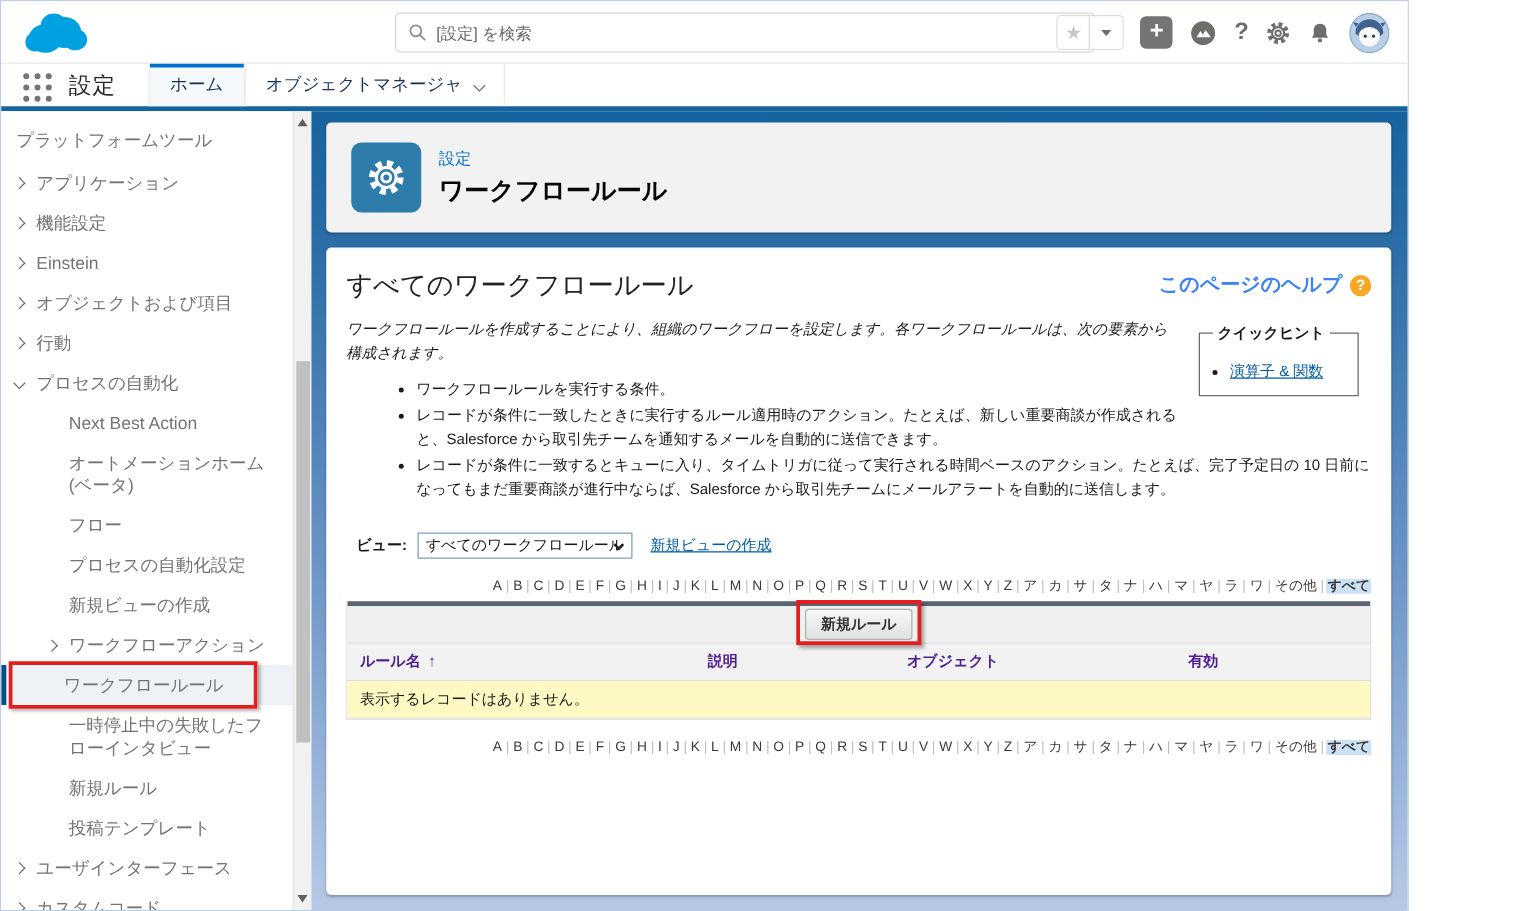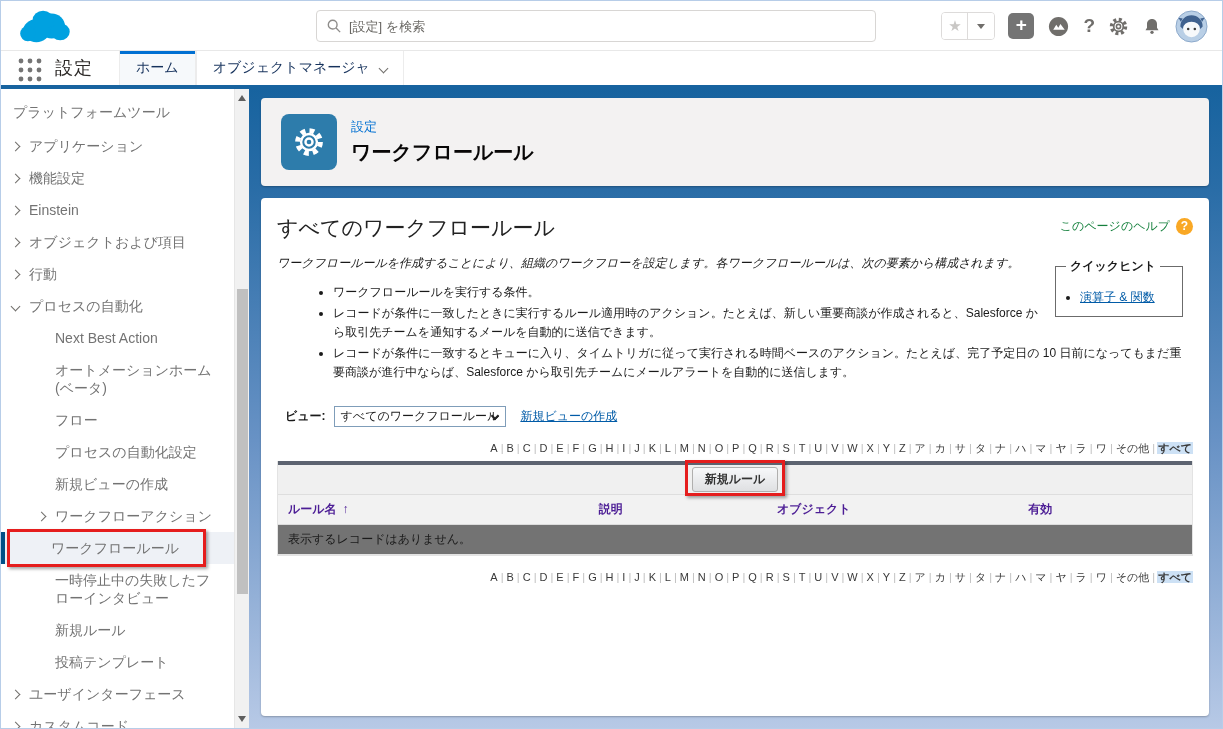--- a/index.html
+++ b/index.html
@@ -5,7 +5,7 @@
   * { margin:0; padding:0; box-sizing:border-box; }
   html,body { width:1223px; height:729px; overflow:hidden;
     font-family:"Liberation Sans","DejaVu Sans",sans-serif; background:#fff; }
-  .frame { width:1223px; height:729px; border:1px solid #b7cde8; position:relative;
+  .frame { width:1127px; height:729px; border:1px solid #b7cde8; position:relative;
     display:flex; flex-direction:column; background:#fff; }
 
   

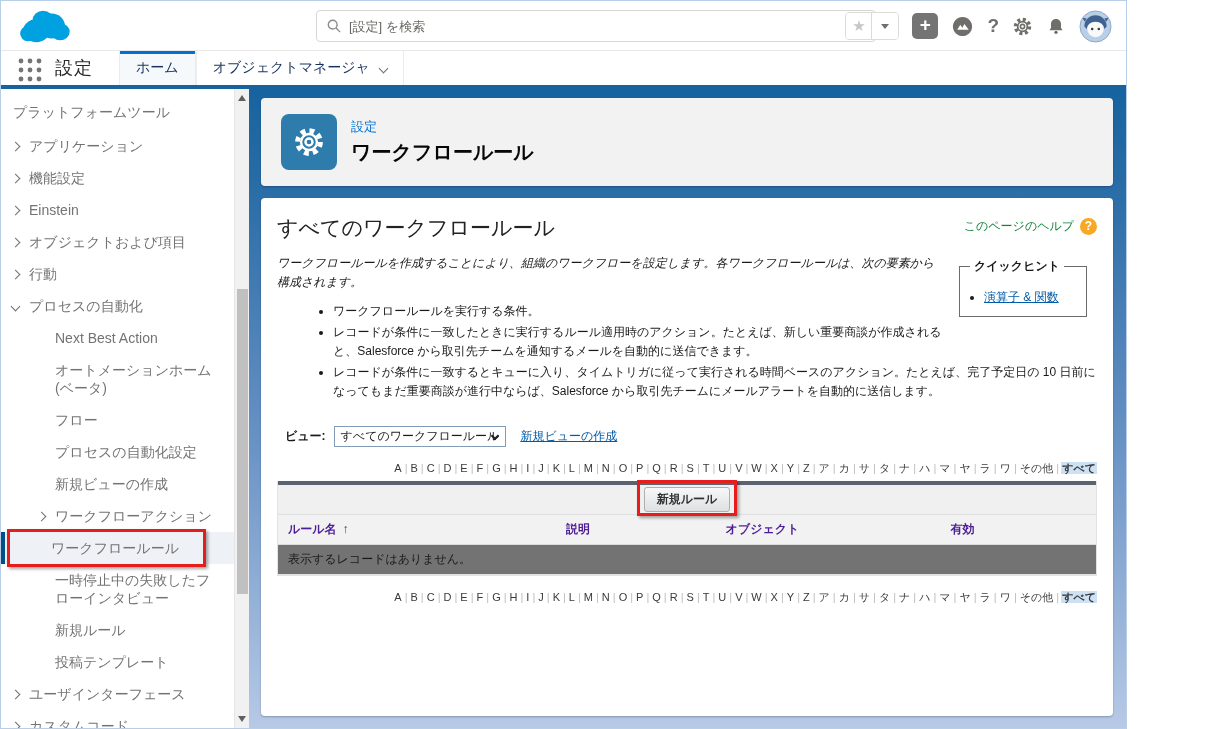--- a/index.html
+++ b/index.html
@@ -79,7 +79,7 @@
   .card { background:#fff; border-radius:4px; height:518px; margin-top:12px; padding:14px 16px;
     box-shadow:0 1px 2px rgba(0,0,0,.25); overflow:hidden; font-size:12px; color:#1a1a1a; }
   .help-row { float:right; display:flex; align-items:center; gap:6px; margin-top:6px; }
-  .help-link { color:#15803d; font-size:12px; text-decoration:none; }
+  .help-link { color:#3b82f6; font-size:16px; text-decoration:none;font-weight:bold; }
   .help-orb { width:17px; height:17px; border-radius:50%; background:#f9a825; color:#fff;
     font-size:12px; font-weight:bold; text-align:center; line-height:17px; }
   .ctitle { font-size:21px; color:#222; margin:2px 0 12px 0; font-weight:normal; }

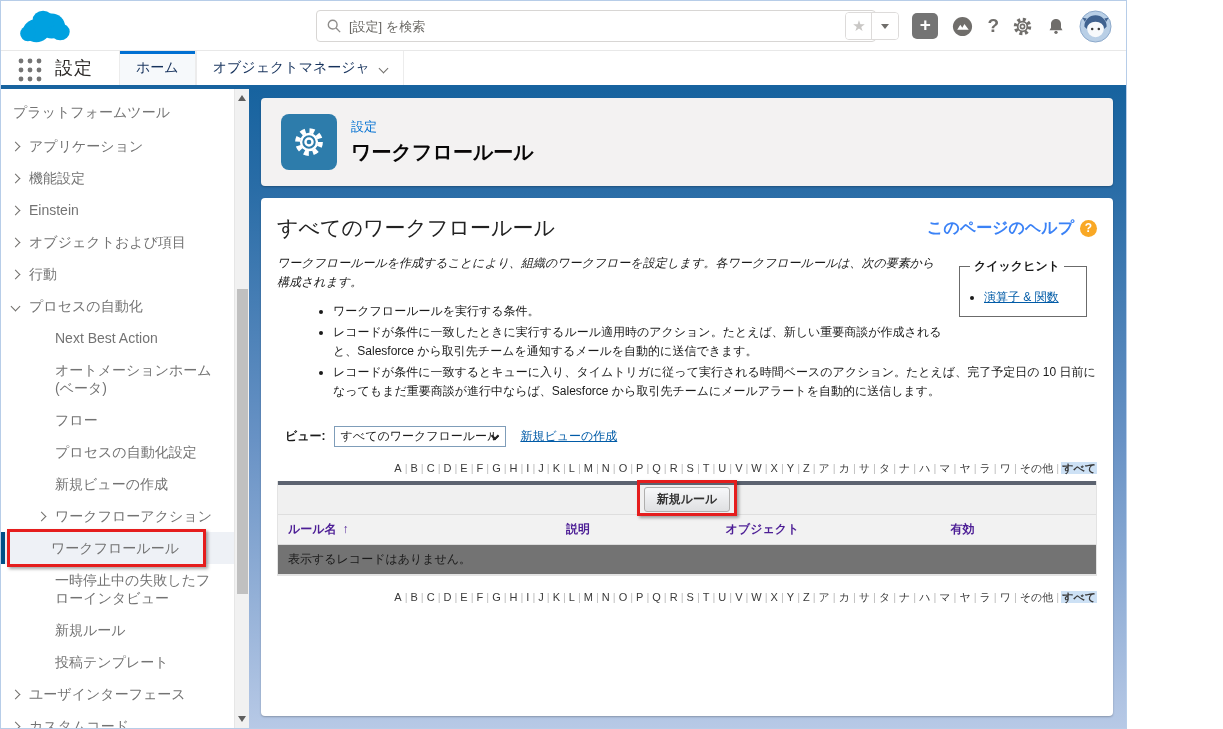--- a/index.html
+++ b/index.html
@@ -116,7 +116,7 @@
     border-bottom:1px solid #dcdcdc; }
   .th { font-weight:bold; padding:6px 10px; font-size:12px; color:#4c1d95; }
   .sort-arrow { margin-left:6px; font-weight:normal; }
-  .tbl-empty { background:#737373; padding:6px 10px; border-bottom:1px solid #e3e3e3; }
+  .tbl-empty { background:#fef9c3; padding:6px 10px; border-bottom:1px solid #e3e3e3; }
 </style>
 </head>
 <body>

